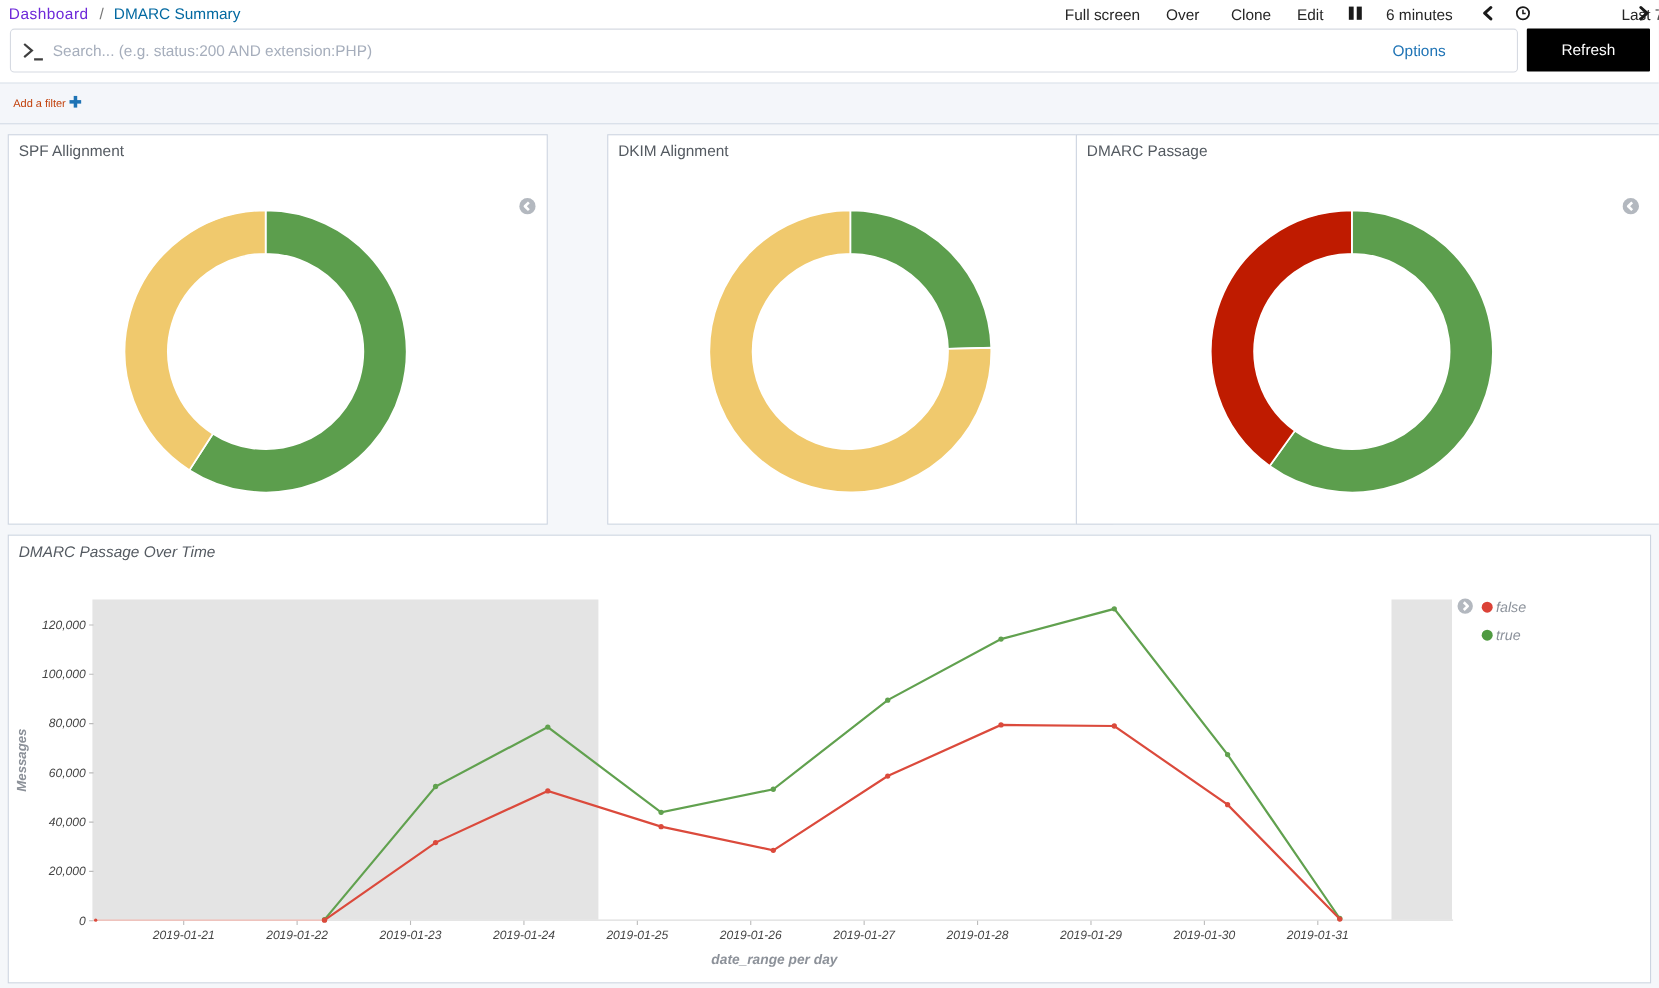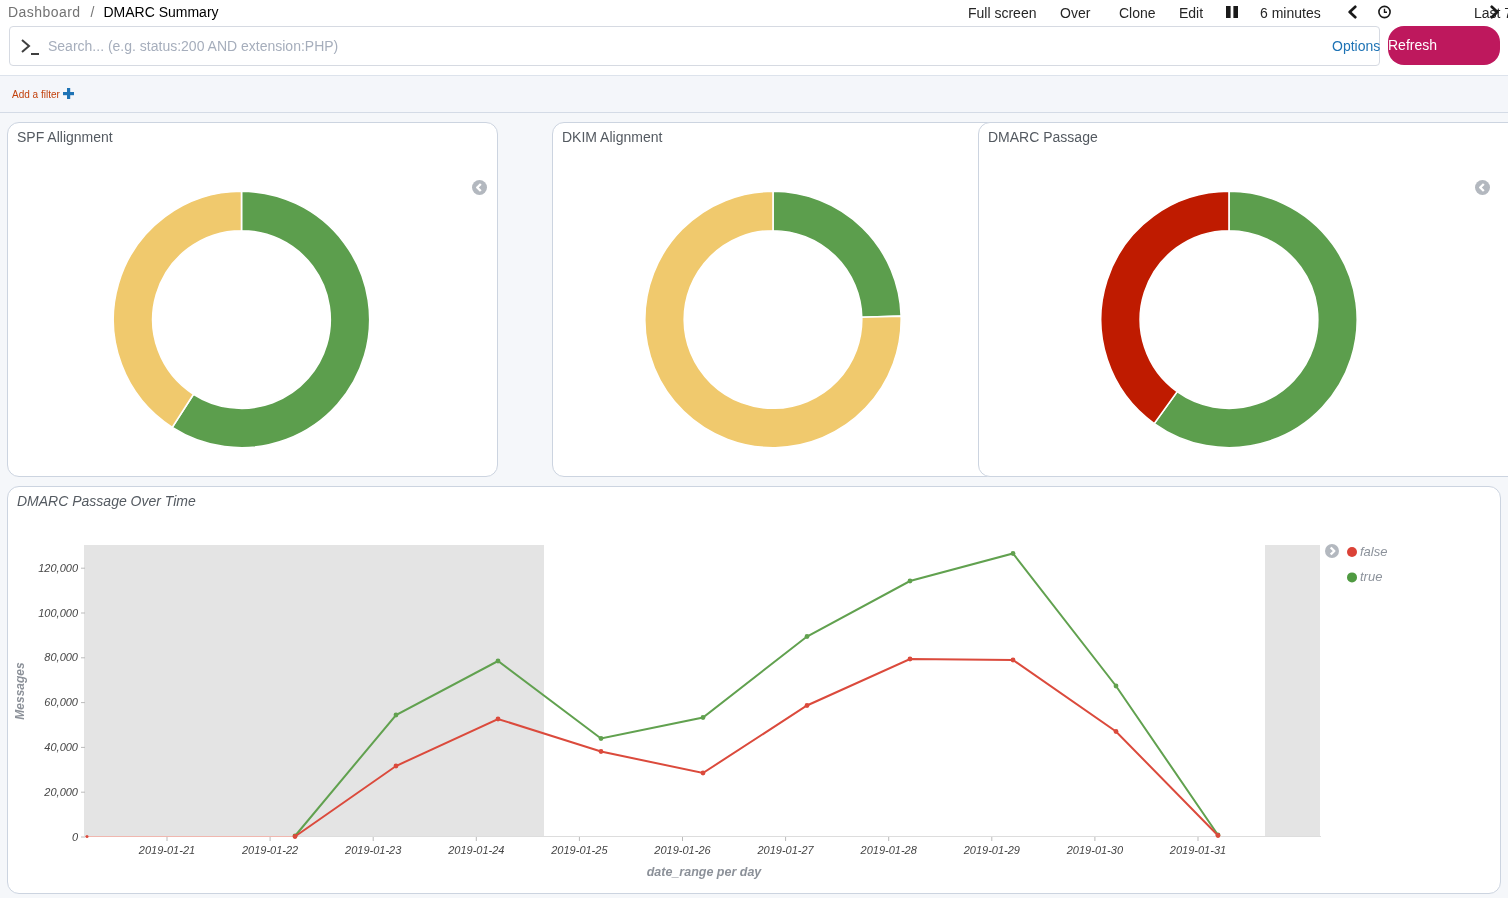--- a/index.html
+++ b/index.html
@@ -7,7 +7,7 @@
 .abs { position:absolute; }
 .topbar { left:0; top:0; width:1508px; height:75px; background:#fff; }
 .crumb { top:1.5px; left:8px; font-size:14px; line-height:20px; }
-.crumb a { color:#737373; text-decoration:none; letter-spacing:0.45px;text-align:right; }
+.crumb a { color:#6d28d9; text-decoration:none; letter-spacing:0.45px;text-align:right; }
 .crumb .sep { color:#777; padding:0 9px 0 10px; }
 .crumb .cur { color:#000000; }
 .nav { left:0; top:3px; width:1508px; height:22px; font-size:14px; line-height:20px; color:#262626; }

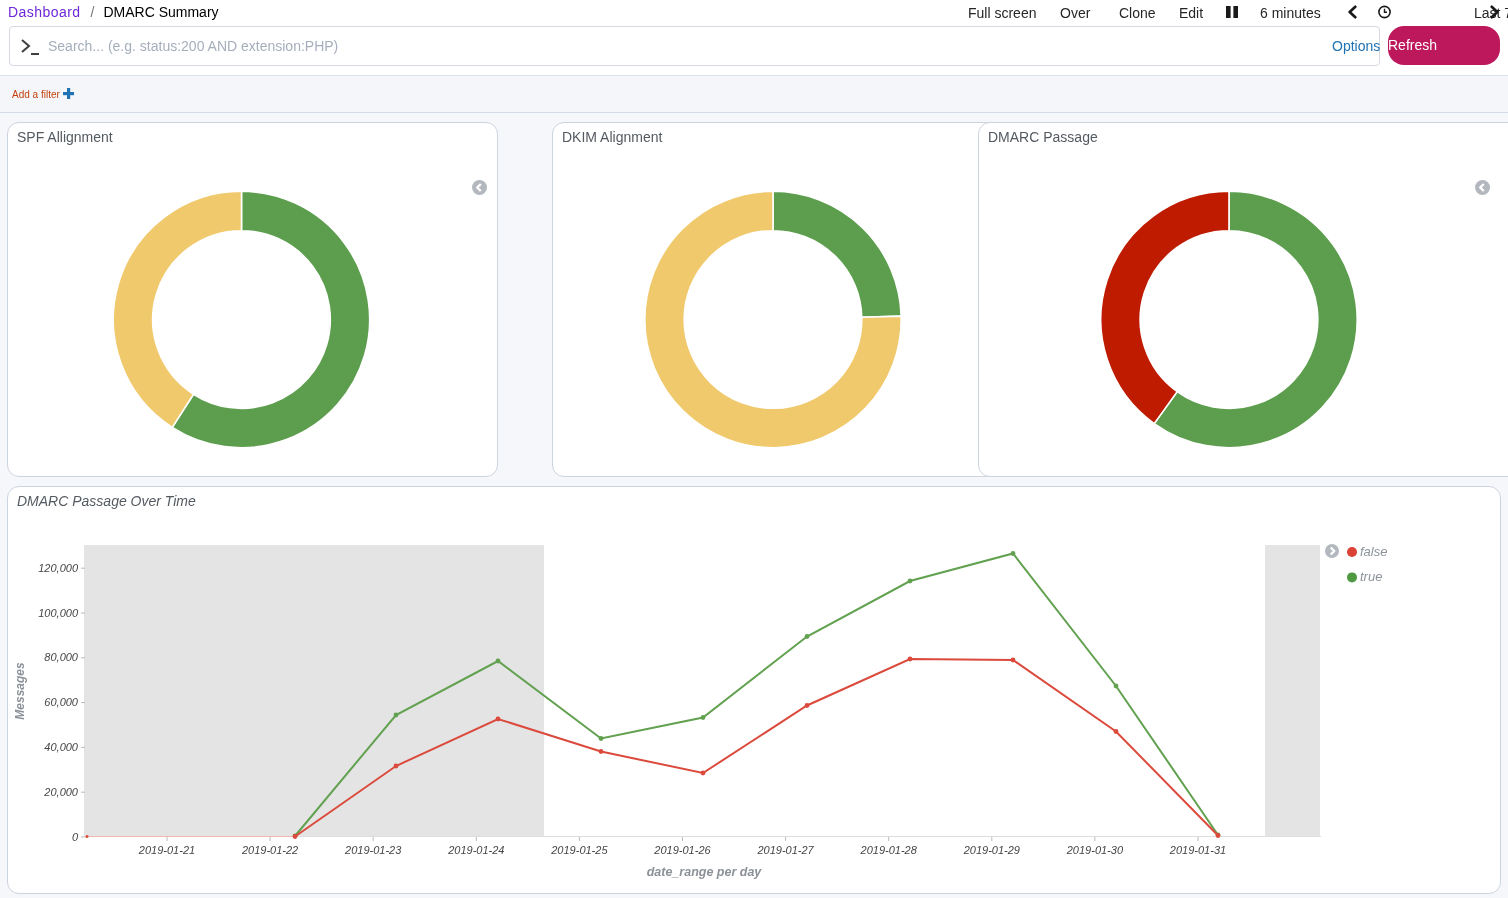--- a/index.html
+++ b/index.html
@@ -9,7 +9,7 @@
 .crumb { top:1.5px; left:8px; font-size:14px; line-height:20px; }
 .crumb a { color:#6d28d9; text-decoration:none; letter-spacing:0.45px;text-align:right; }
 .crumb .sep { color:#777; padding:0 9px 0 10px; }
-.crumb .cur { color:#000000; }
+.crumb .cur { color:#0369a1; }
 .nav { left:0; top:3px; width:1508px; height:22px; font-size:14px; line-height:20px; color:#262626; }
 .nav span.item { position:absolute; top:0; white-space:nowrap; }
 .searchwrap { left:9px; top:26px; width:1371px; height:40px; background:#fff; border:1px solid #d6dae2; border-radius:4px; }

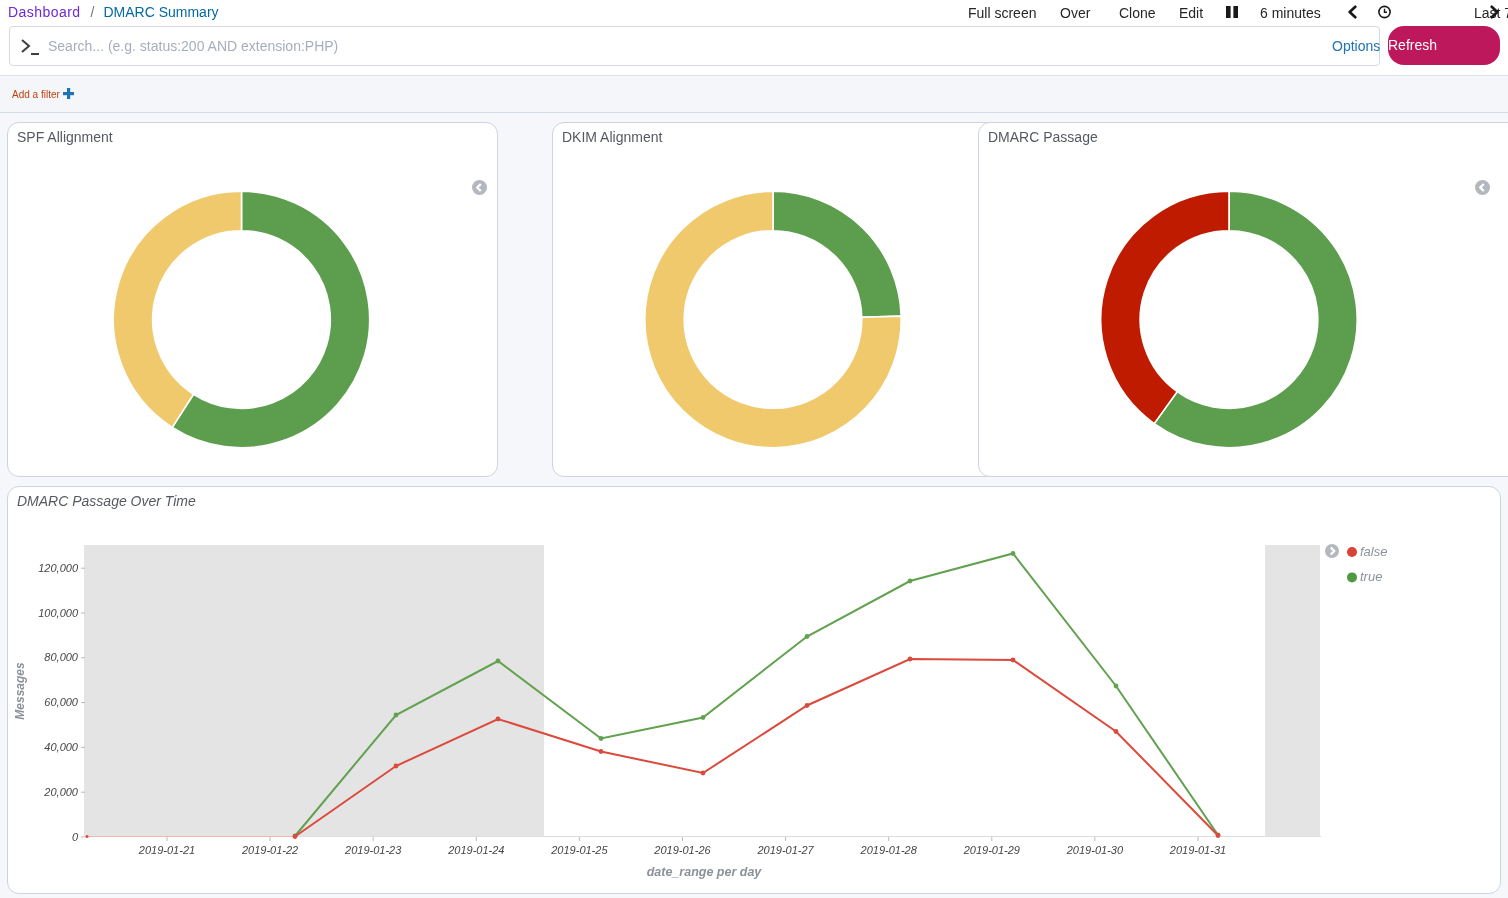--- a/index.html
+++ b/index.html
@@ -14,7 +14,7 @@
 .nav span.item { position:absolute; top:0; white-space:nowrap; }
 .searchwrap { left:9px; top:26px; width:1371px; height:40px; background:#fff; border:1px solid #d6dae2; border-radius:4px; }
 .placeholder { left:48px; top:36px; font-size:14px; line-height:20px; color:#a6aebc; }
-.options { left:1332px; top:36px; font-size:14px; line-height:20px; color:#1e73b5; }
+.options { left:1266px; top:36px; font-size:14px; line-height:20px; color:#1e73b5; }
 .refresh { left:1388px; top:26px; width:112px; height:39px; background:#be185d; border-radius:16px; color:#fff; font-size:14px; line-height:39px; text-align:left; }
 .filterbar { left:0; top:75px; width:1508px; height:38px; background:#f4f6fa; border-top:1px solid #dde3ec; border-bottom:1px solid #d4dbe6; }
 .addfilter { left:12px; top:86px; font-size:10px; line-height:18px; color:#c2410c; white-space:nowrap; }

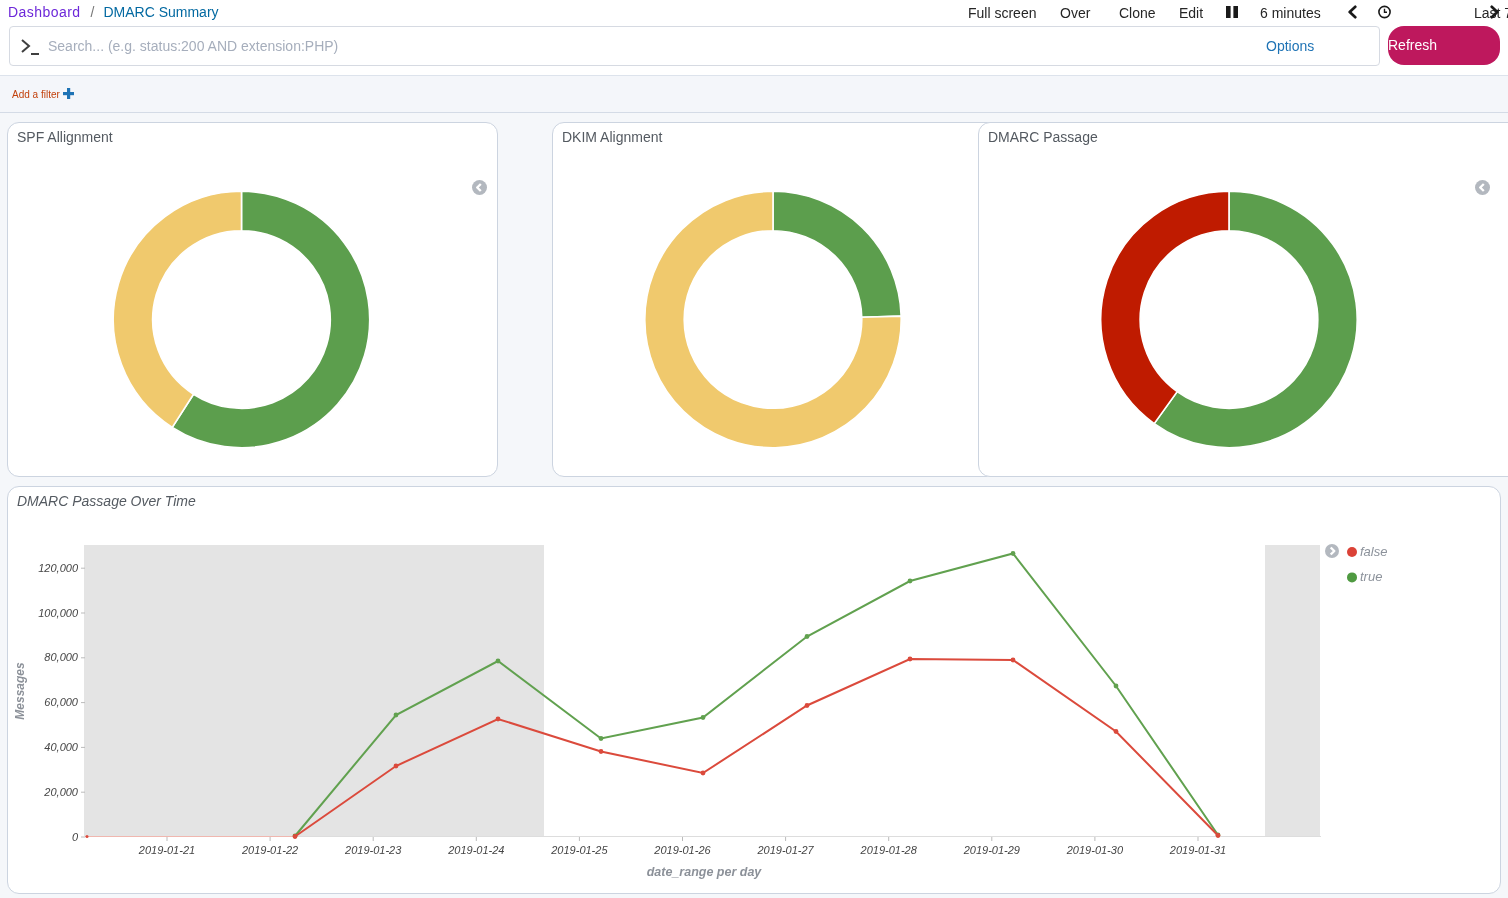--- a/index.html
+++ b/index.html
@@ -15,7 +15,7 @@
 .searchwrap { left:9px; top:26px; width:1371px; height:40px; background:#fff; border:1px solid #d6dae2; border-radius:4px; }
 .placeholder { left:48px; top:36px; font-size:14px; line-height:20px; color:#a6aebc; }
 .options { left:1266px; top:36px; font-size:14px; line-height:20px; color:#1e73b5; }
-.refresh { left:1388px; top:26px; width:112px; height:39px; background:#be185d; border-radius:16px; color:#fff; font-size:14px; line-height:39px; text-align:left; }
+.refresh { left:1388px; top:26px; width:112px; height:39px; background:#000000; border-radius:1px; color:#fff; font-size:14px; line-height:39px; text-align:center; }
 .filterbar { left:0; top:75px; width:1508px; height:38px; background:#f4f6fa; border-top:1px solid #dde3ec; border-bottom:1px solid #d4dbe6; }
 .addfilter { left:12px; top:86px; font-size:10px; line-height:18px; color:#c2410c; white-space:nowrap; }
 .panel { background:#fff; border:1px solid #ccd4e0; border-radius:12px; position:absolute; }

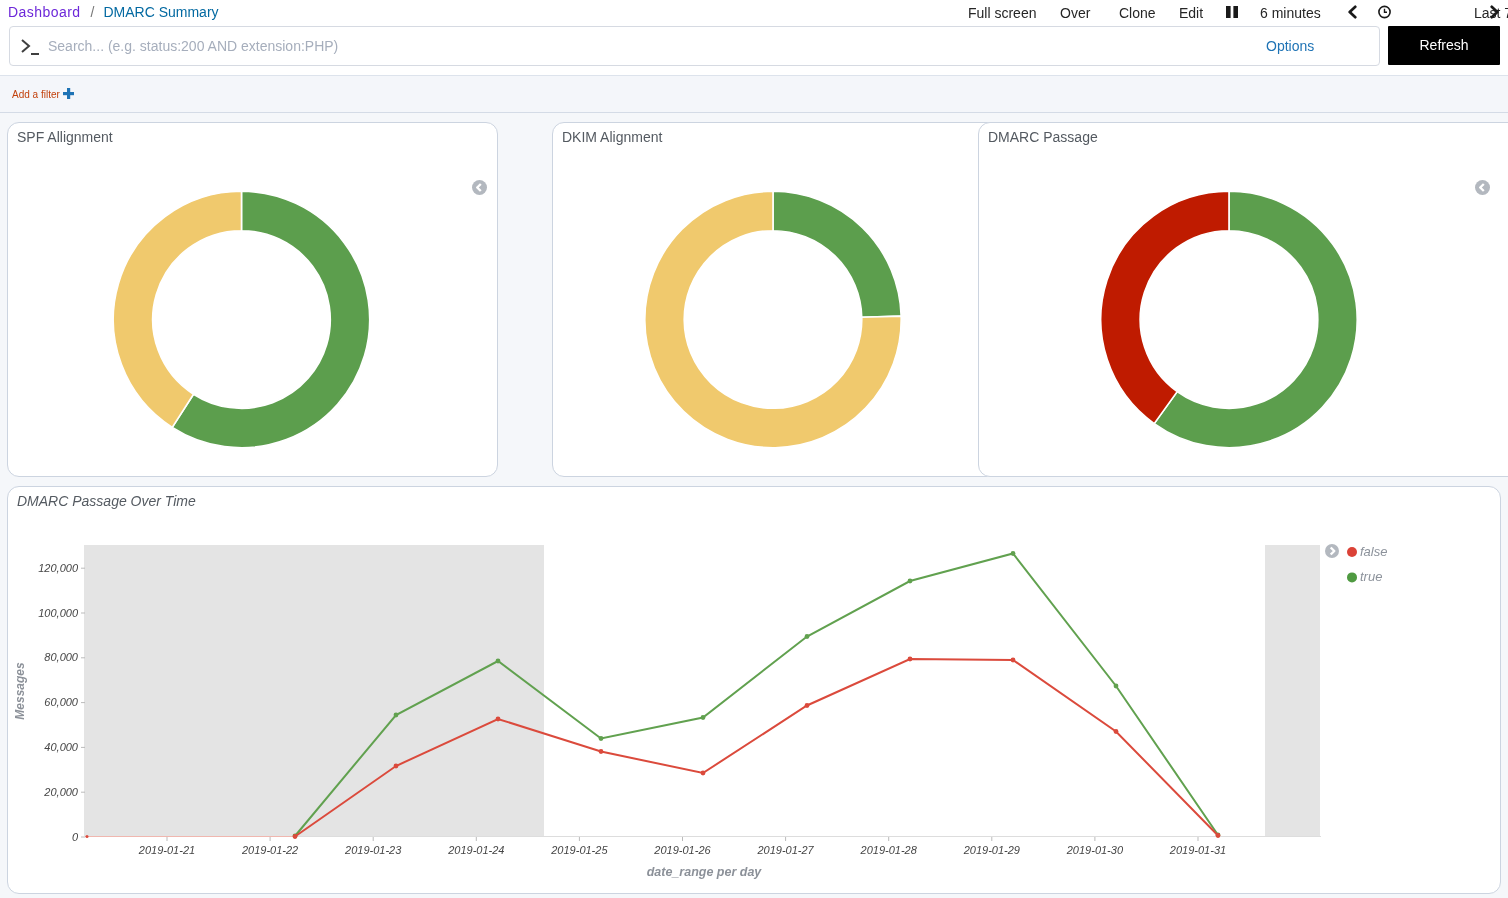--- a/index.html
+++ b/index.html
@@ -18,7 +18,7 @@
 .refresh { left:1388px; top:26px; width:112px; height:39px; background:#000000; border-radius:1px; color:#fff; font-size:14px; line-height:39px; text-align:center; }
 .filterbar { left:0; top:75px; width:1508px; height:38px; background:#f4f6fa; border-top:1px solid #dde3ec; border-bottom:1px solid #d4dbe6; }
 .addfilter { left:12px; top:86px; font-size:10px; line-height:18px; color:#c2410c; white-space:nowrap; }
-.panel { background:#fff; border:1px solid #ccd4e0; border-radius:12px; position:absolute; }
+.panel { background:#fff; border:1px solid #ccd4e0; border-radius:0; position:absolute; }
 .ptitle { position:absolute; font-size:14px; line-height:20px; color:#545a61; }
 svg { position:absolute; left:0; top:0; display:block; }
 </style>

